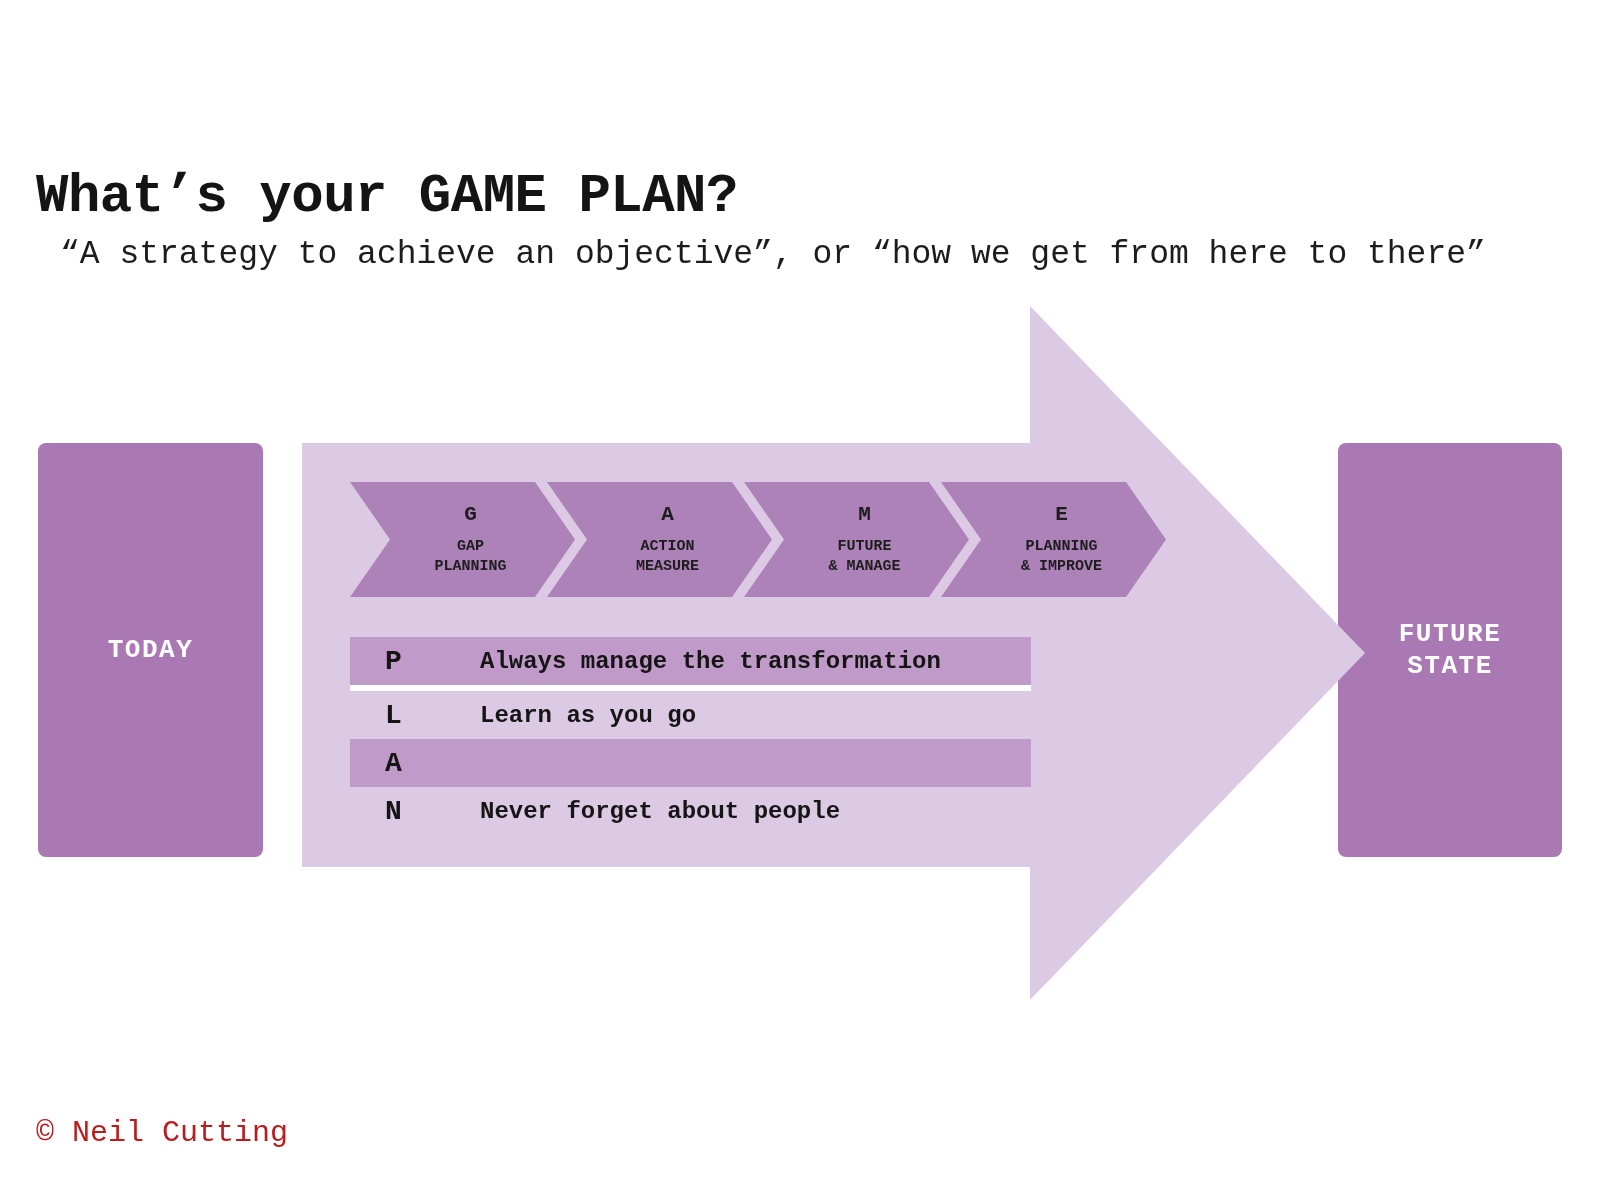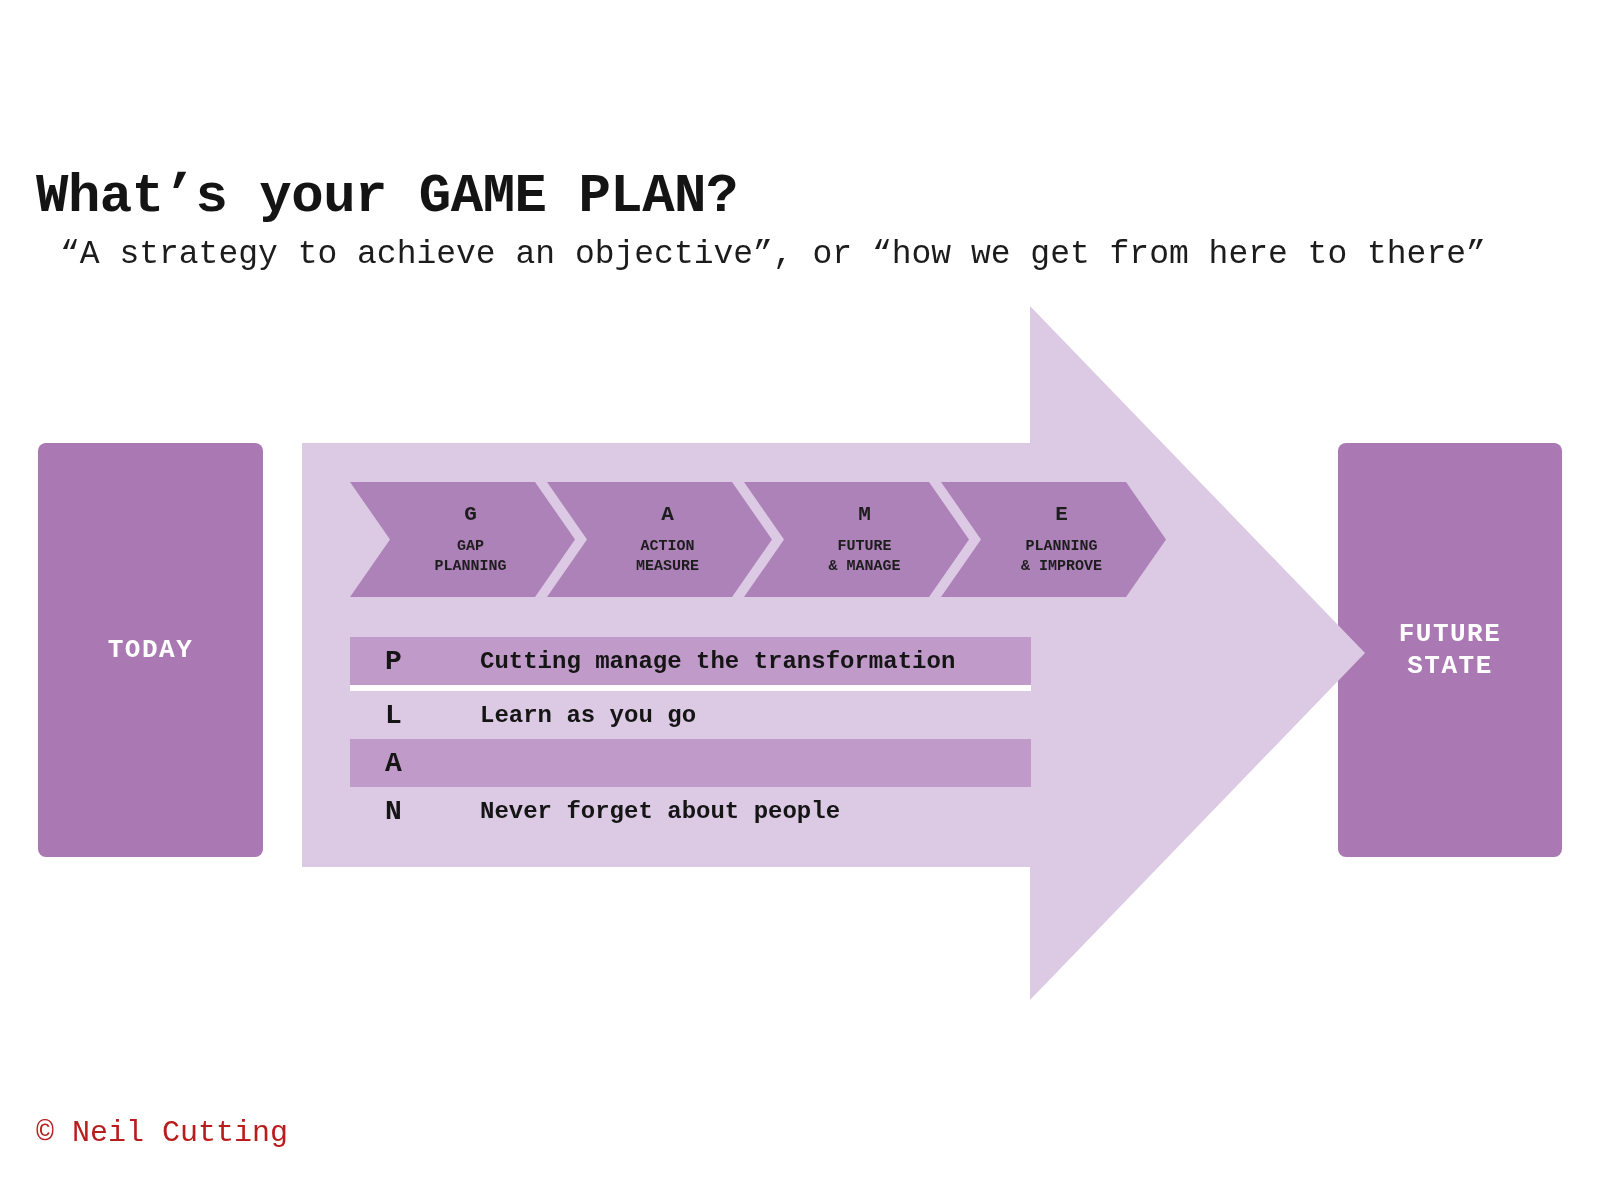--- a/index.html
+++ b/index.html
@@ -115,7 +115,7 @@
   <div class="plan">
     <div class="plan-row banded sep">
       <div class="plan-letter">P</div>
-      <div class="plan-text">Cutting manage the transformation</div>
+      <div class="plan-text">Always manage the transformation</div>
     </div>
     <div class="plan-row">
       <div class="plan-letter">L</div>

